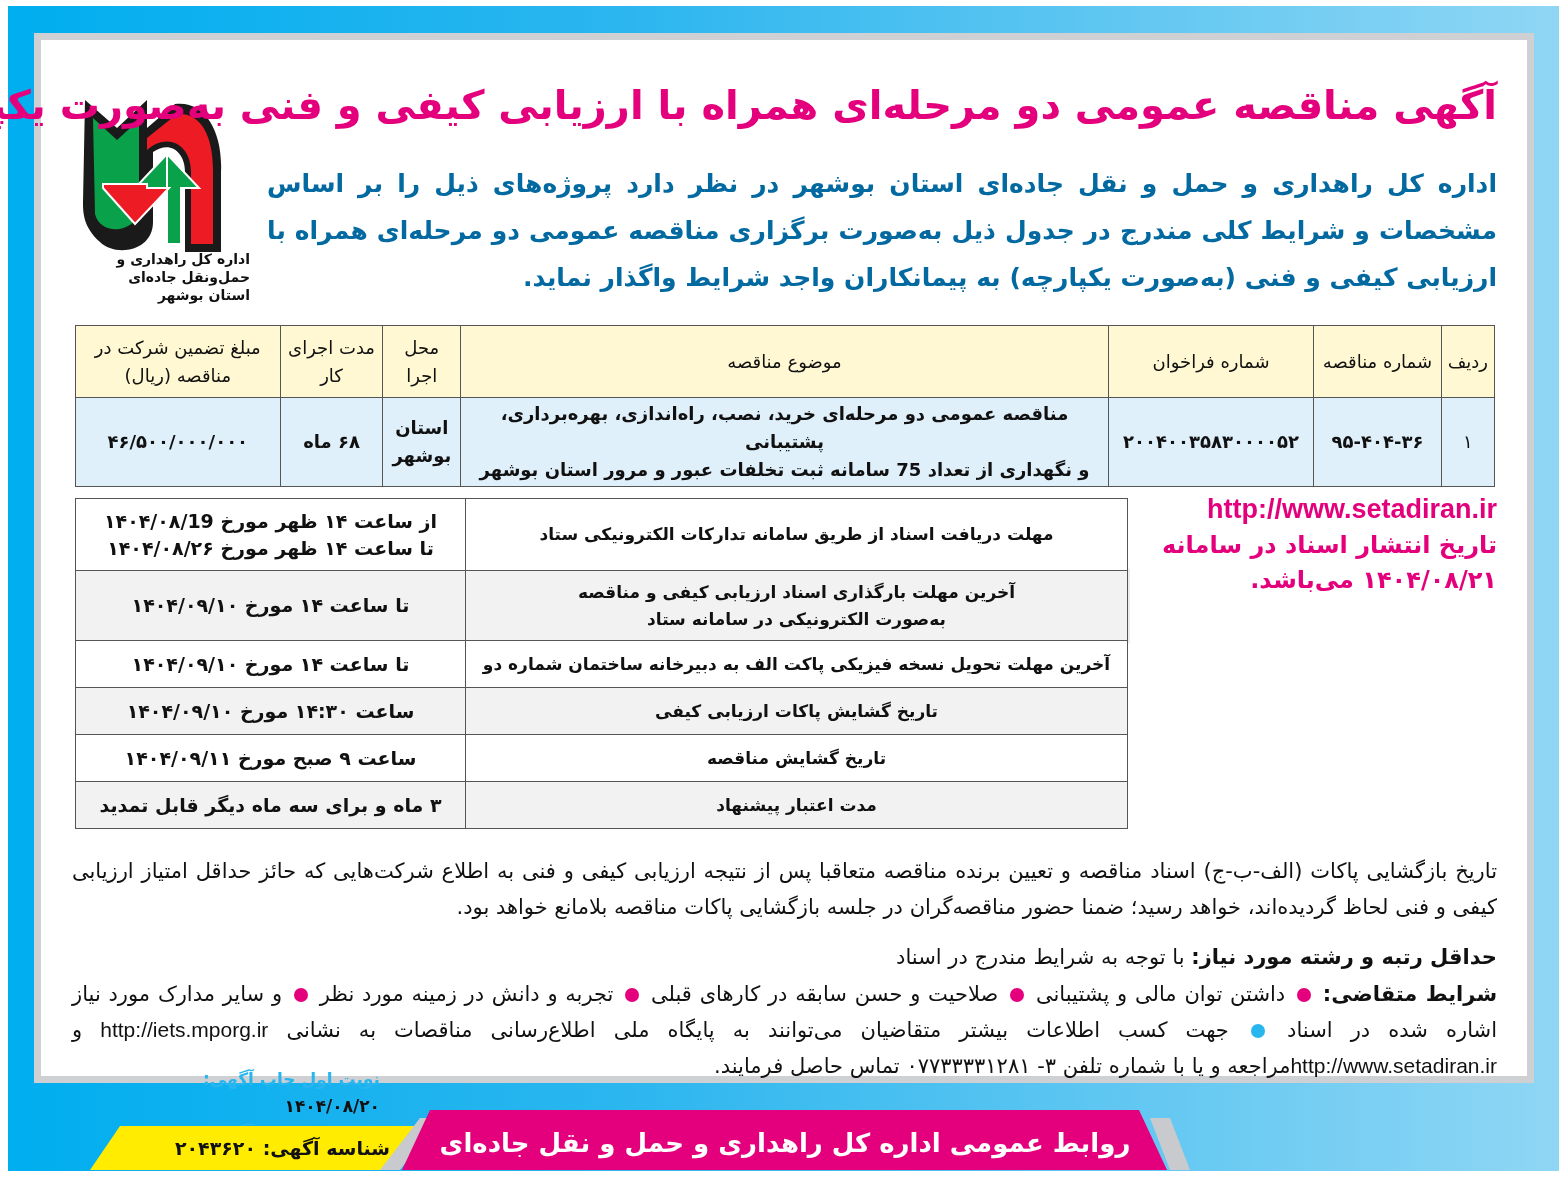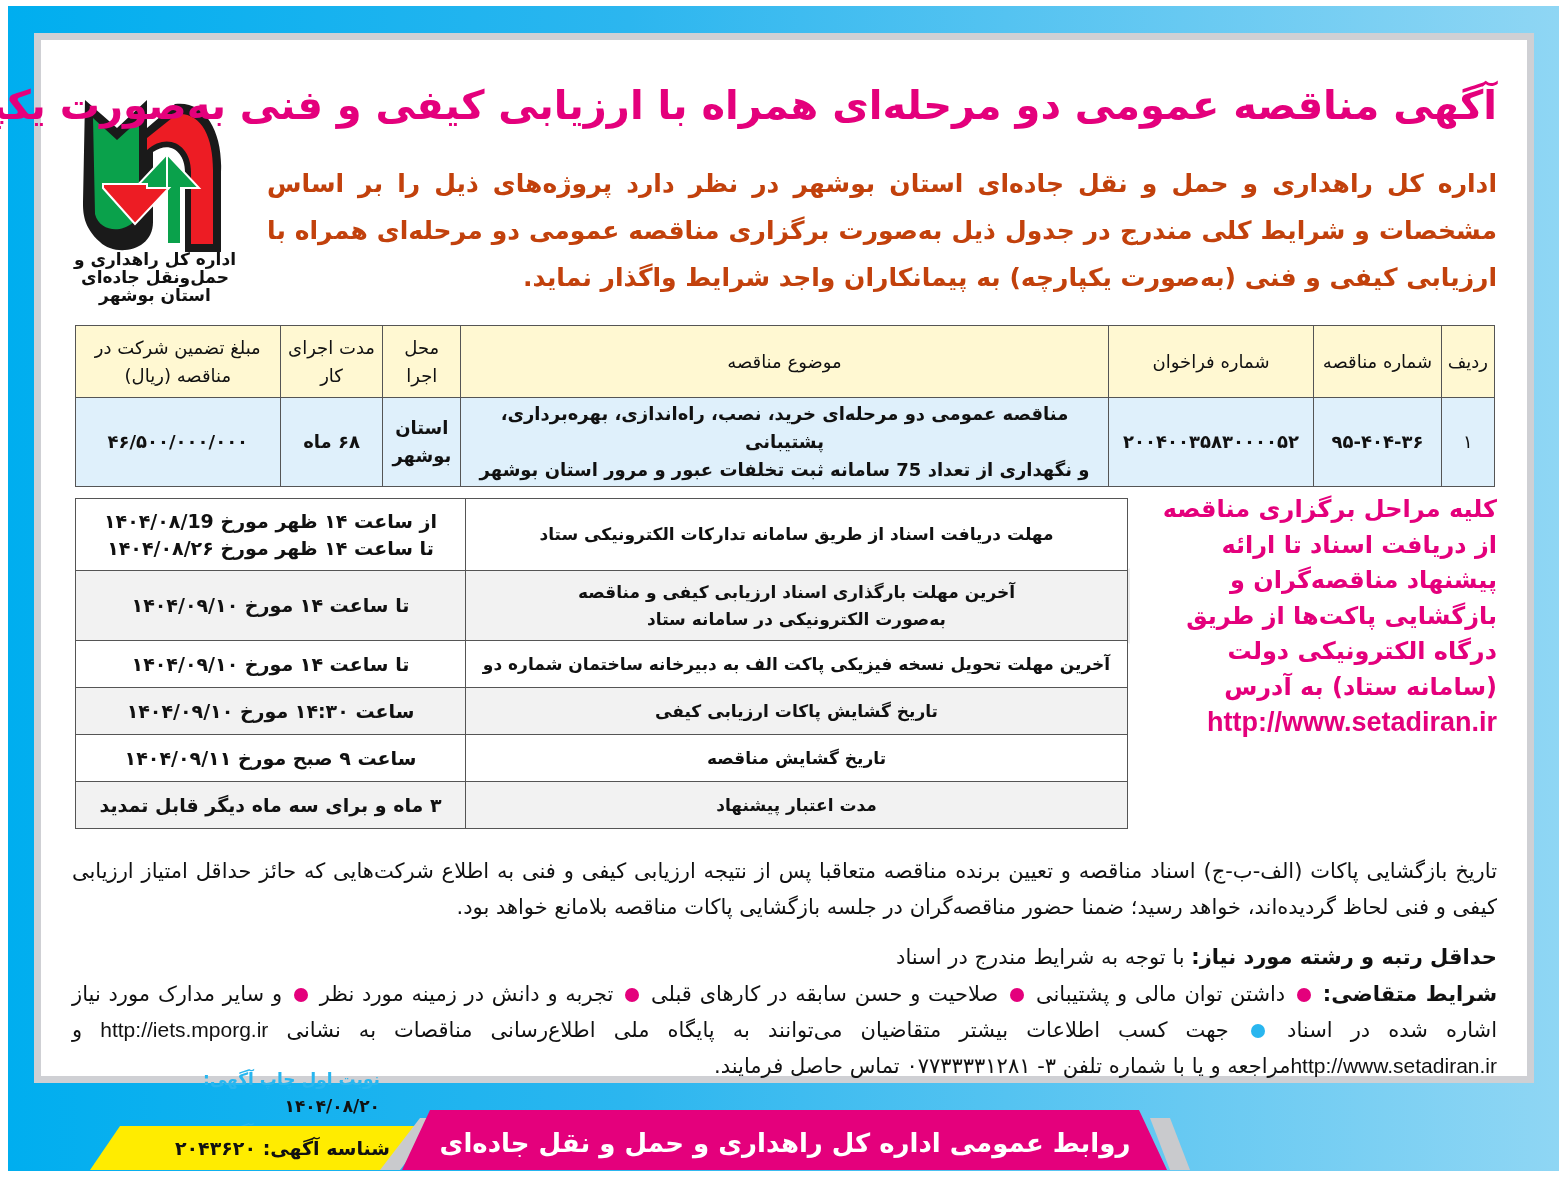--- a/index.html
+++ b/index.html
@@ -36,7 +36,7 @@
     }
     .intro {
       position: absolute; right: 70px; top: 160px; width: 1230px; direction: rtl; text-align: justify;
-      font-size: 25px; font-weight: bold; line-height: 47px; color: #c2410c;
+      font-size: 25px; font-weight: bold; line-height: 47px; color: #0369a1;
     }
 
     

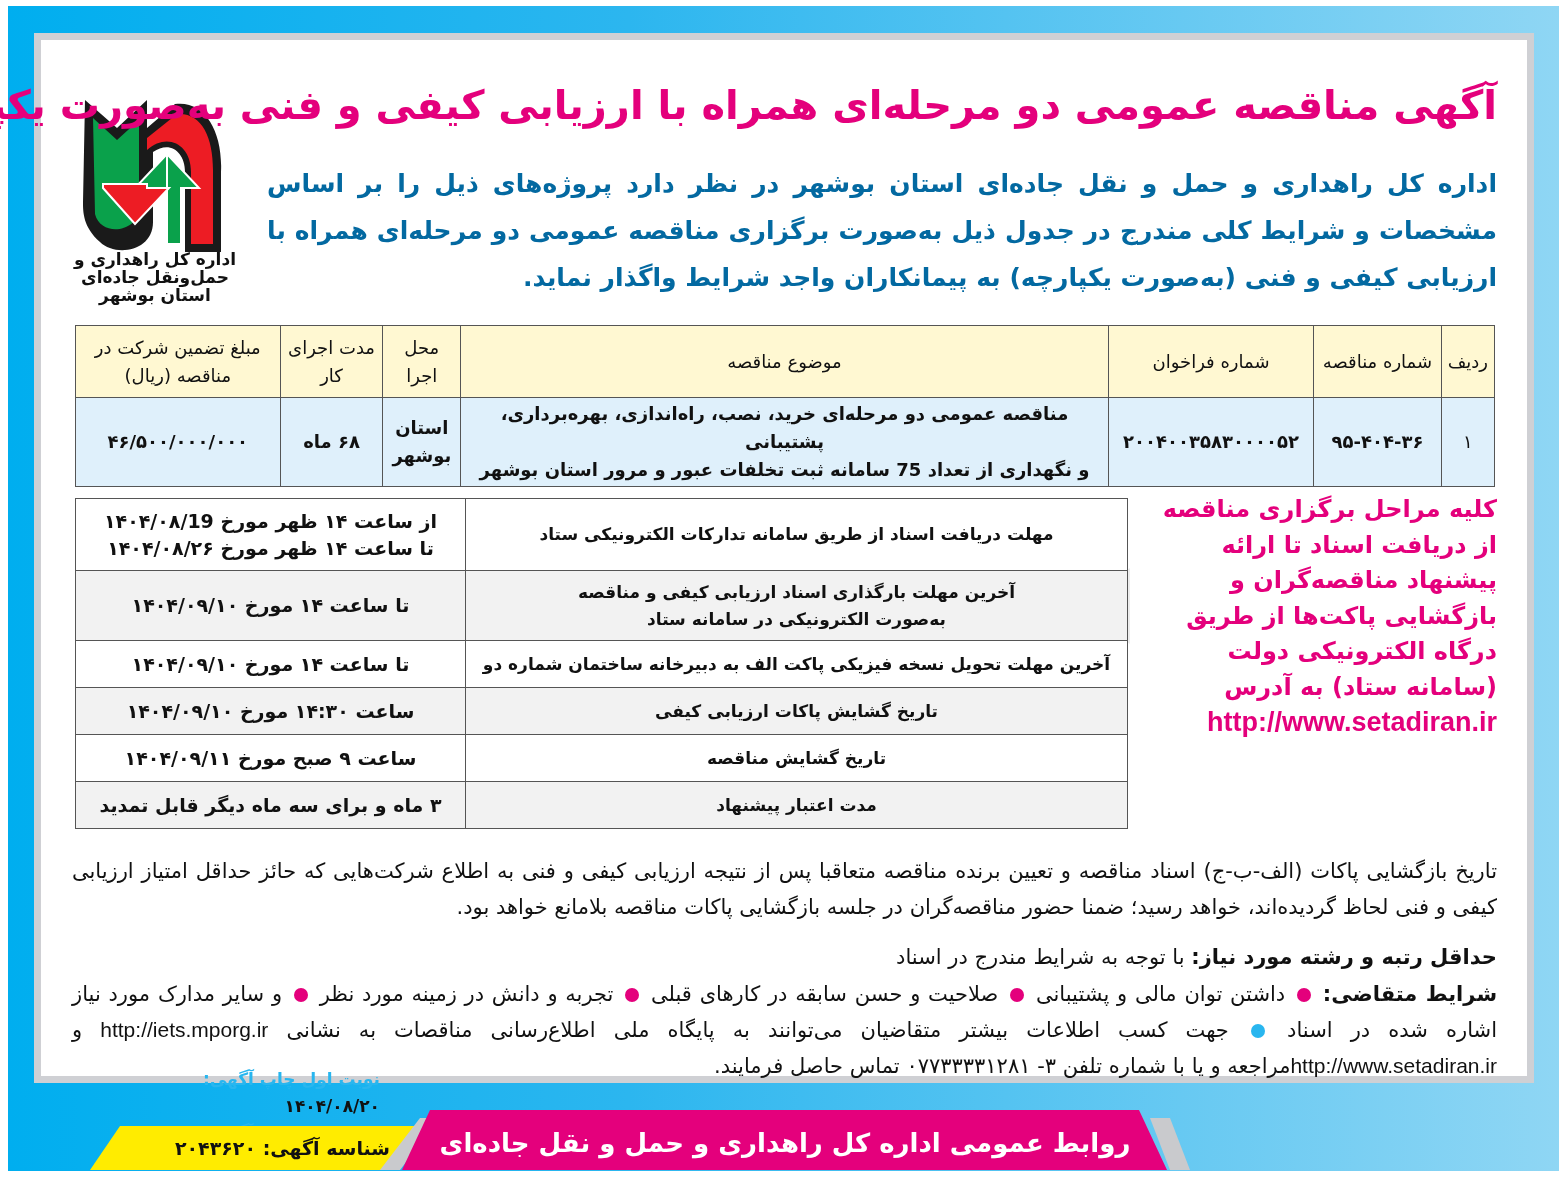--- a/index.html
+++ b/index.html
@@ -24,8 +24,8 @@
     .logo { position: absolute; left: 70px; top: 92px; width: 160px; height: 200px; }
     .logo svg { display: block; margin: 0 auto; }
     .logo-caption {
-      position: absolute; left: 60px; top: 250px; width: 190px; text-align: center;
-      direction: rtl; font-size: 17px; font-weight: bold; line-height: 18px; color: #111;
+      position: absolute; left: 60px; top: 250px; width: 190px; 
+      direction: rtl; font-size: 14px; font-weight: bold; line-height: 18px; color: #111;
     }
 
     

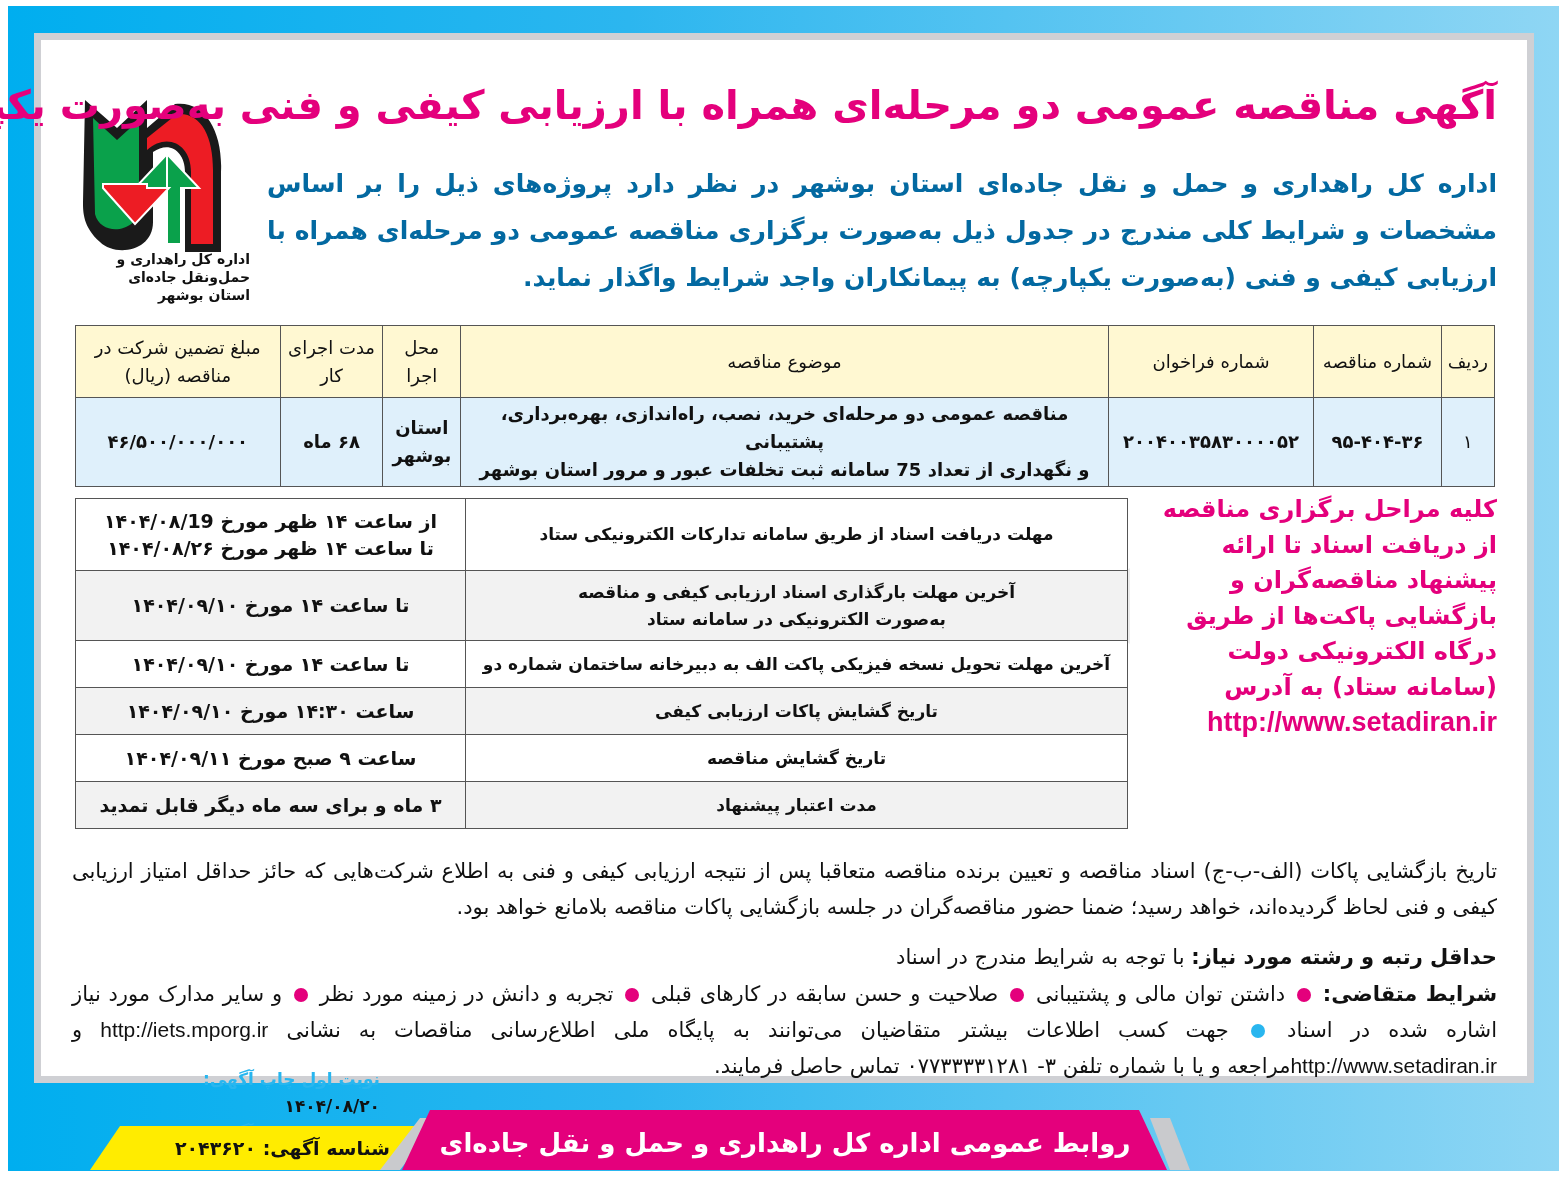--- a/index.html
+++ b/index.html
@@ -222,7 +222,6 @@
   </table>
 
 <div class="side-note">
-  <span>کلیه مراحل برگزاری مناقصه از دریافت اسناد تا ارائه پیشنهاد مناقصه‌گران و بازگشایی پاکت‌ها از طریق درگاه الکترونیکی دولت (سامانه ستاد) به آدرس</span>
   <span class="url">http://www.setadiran.ir</span>
 </div>
 

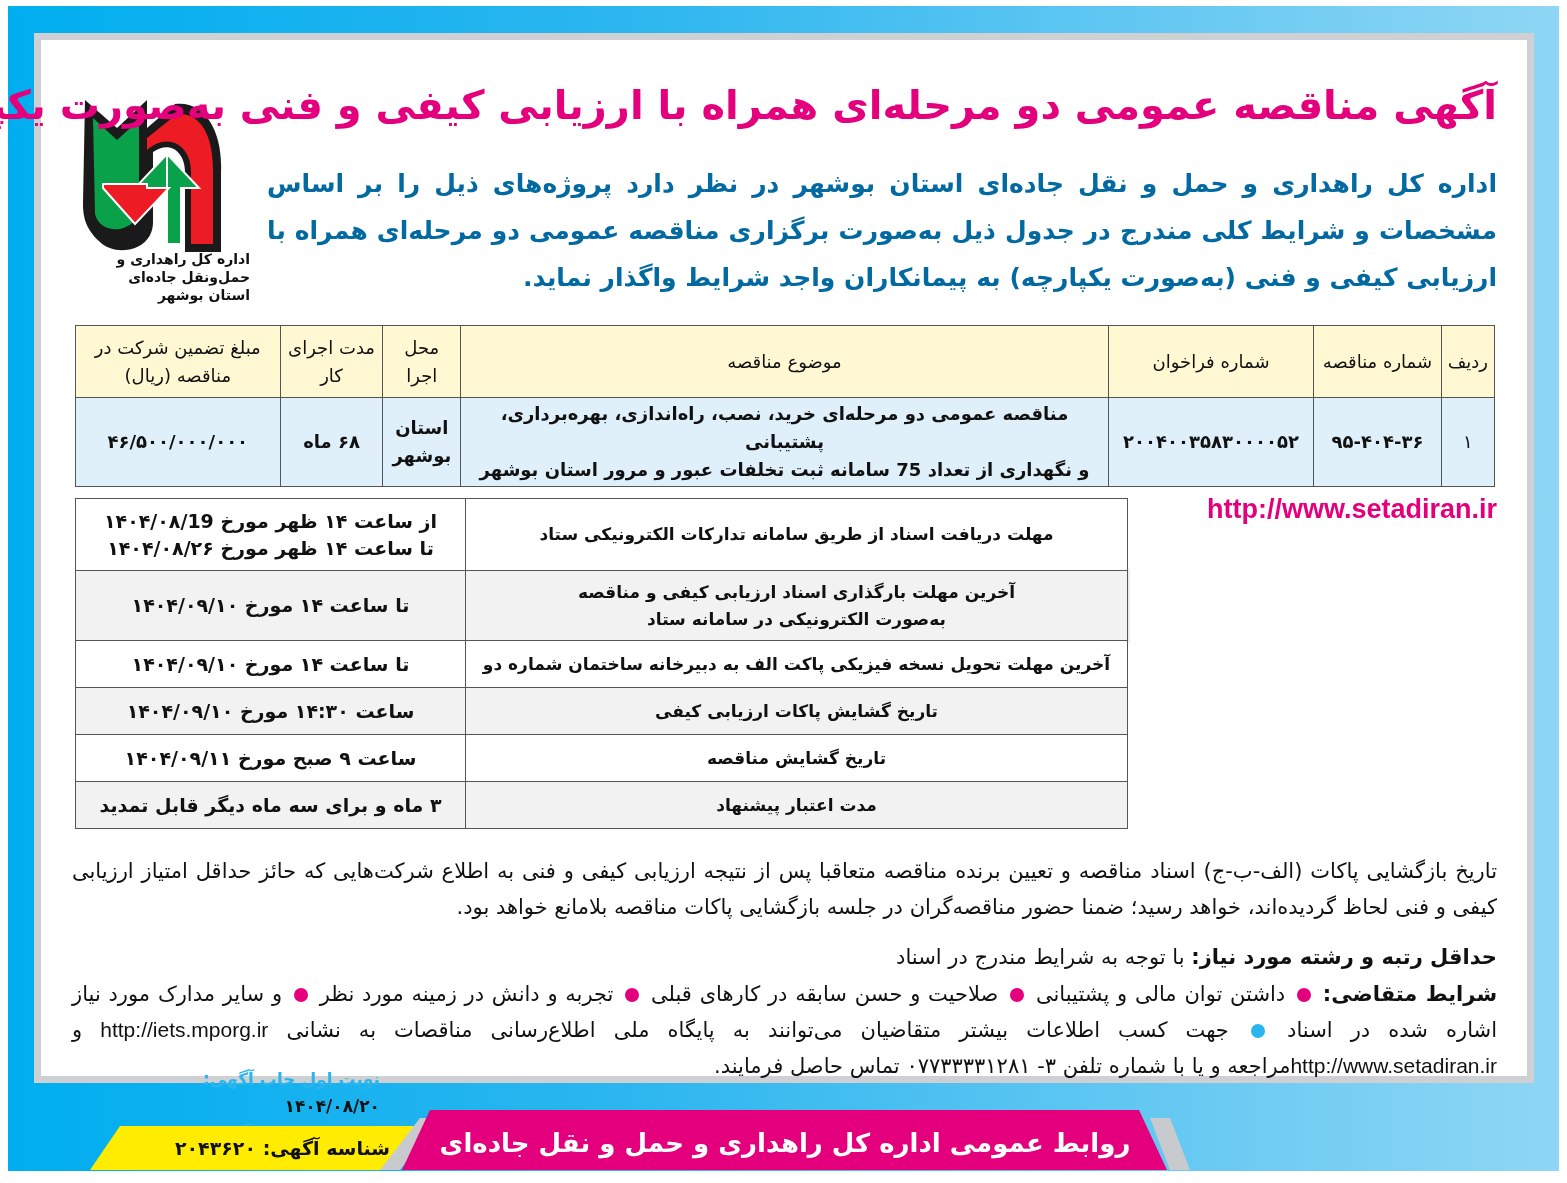--- a/index.html
+++ b/index.html
@@ -223,6 +223,7 @@
 
 <div class="side-note">
   <span class="url">http://www.setadiran.ir</span>
+  <div>تاریخ انتشار اسناد در سامانه ۱۴۰۴/۰۸/۲۱ می‌باشد.</div>
 </div>
 
 <div class="para" style="top:853px">تاریخ بازگشایی پاکات (الف-ب-ج) اسناد مناقصه و تعیین برنده مناقصه متعاقبا پس از نتیجه ارزیابی کیفی و فنی به اطلاع شرکت‌هایی که حائز حداقل امتیاز ارزیابی کیفی و فنی لحاظ گردیده‌اند، خواهد رسید؛ ضمنا حضور مناقصه‌گران در جلسه بازگشایی پاکات مناقصه بلامانع خواهد بود.</div>

